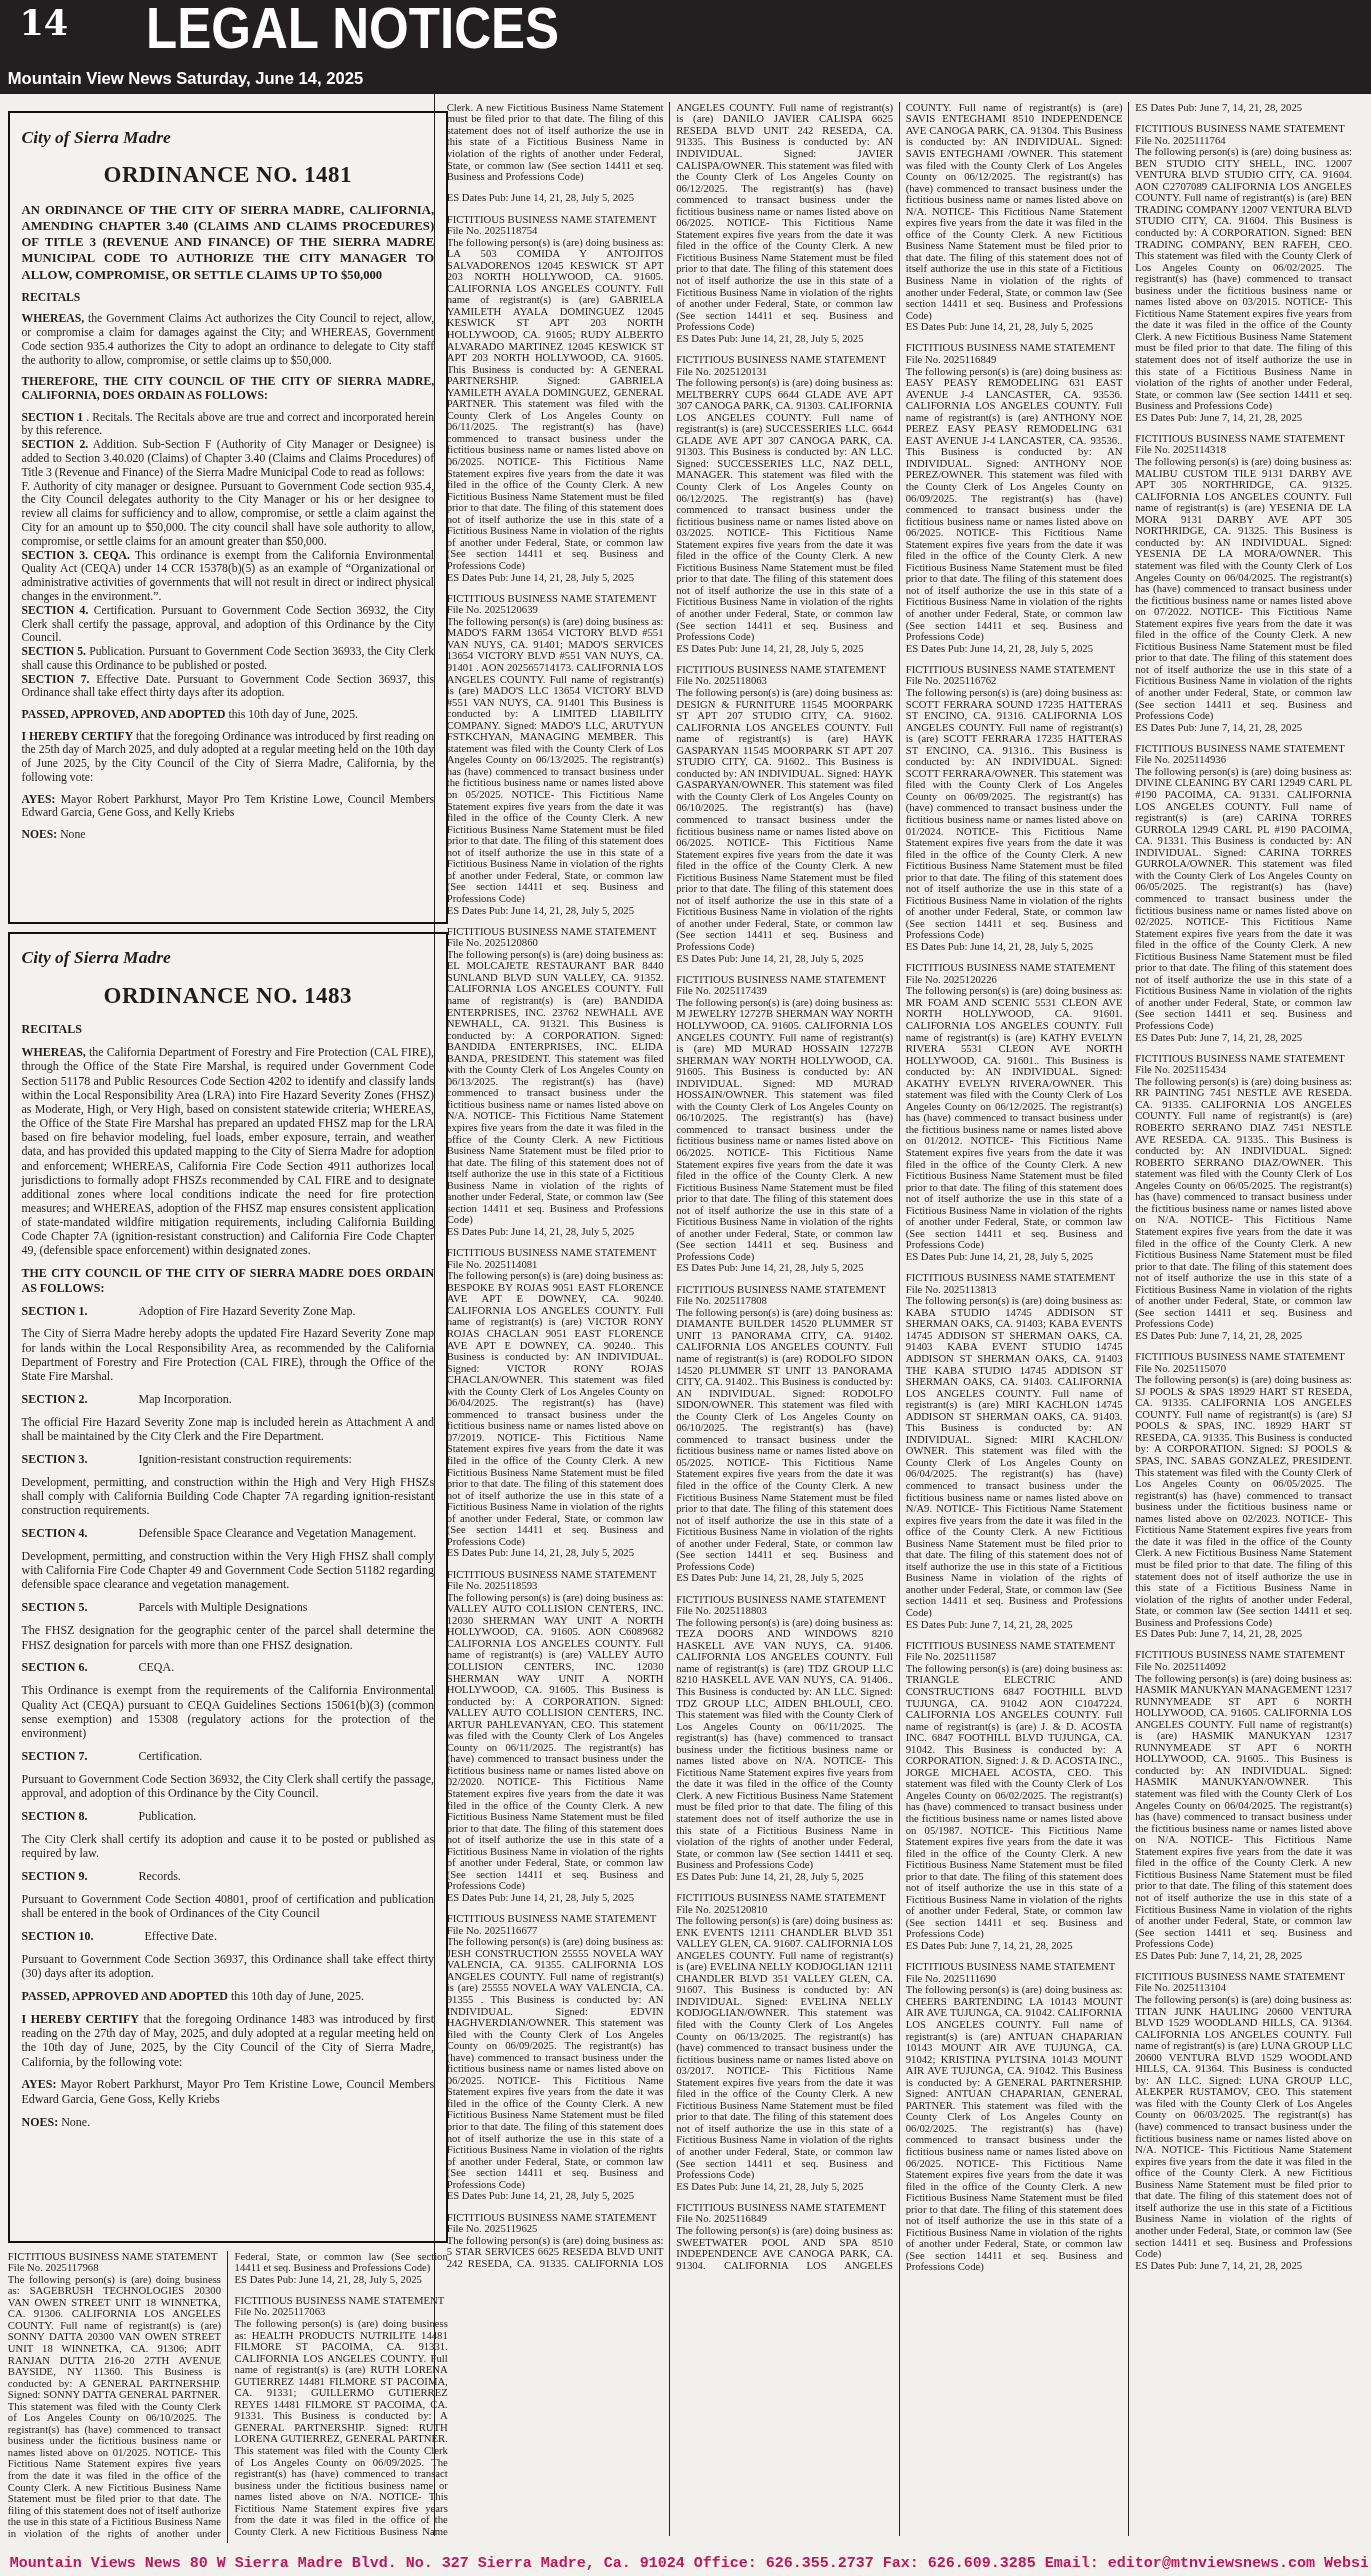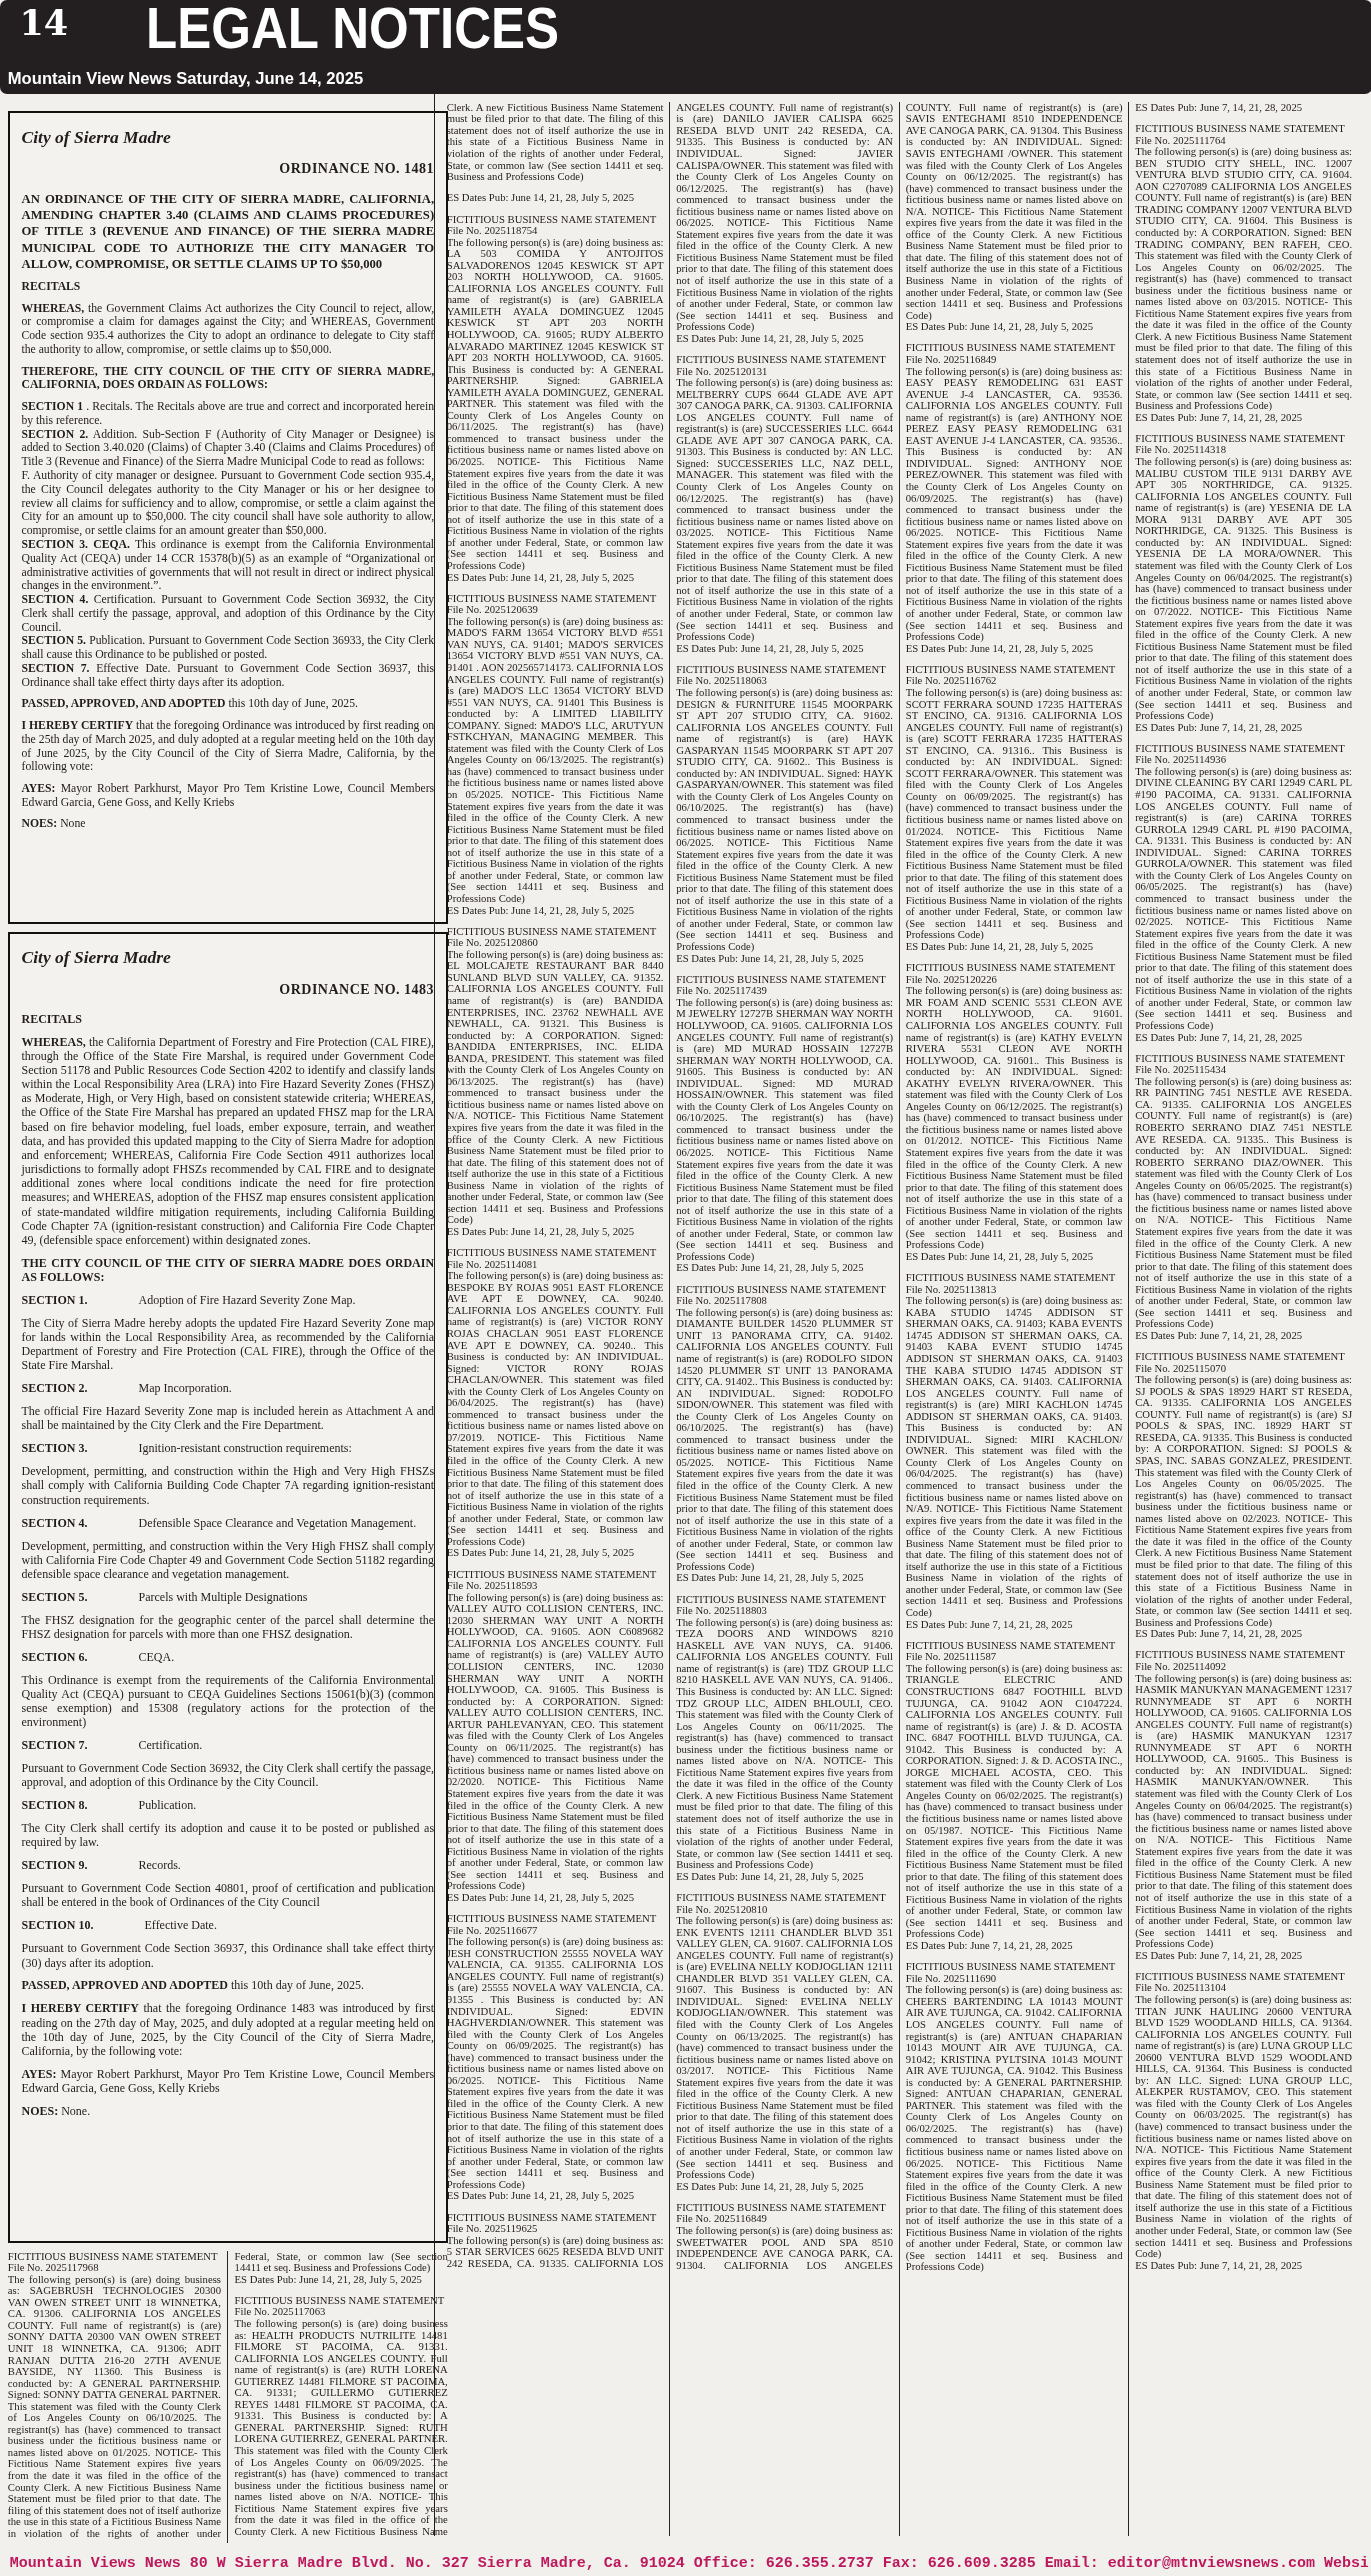--- a/index.html
+++ b/index.html
@@ -6,7 +6,7 @@
   .page{position:relative;width:1372px;height:2576px;background:#f2f0ec;color:#211d1e;
         font-family:"Liberation Serif",serif;overflow:hidden;margin:0 auto;}
   
-  header{position:absolute;top:0;left:0;right:0;height:94px;background:#231f20;color:#fff;border-radius:7px;}
+  header{position:absolute;top:0;left:0;right:0;height:94px;background:#231f20;color:#fff;}
   .pgnum{position:absolute;left:19.5px;top:1.9px;font-family:"DejaVu Serif",serif;font-size:35px;font-weight:bold;}
   .ttl{position:absolute;left:146px;top:-5.8px;font-family:"Liberation Sans",sans-serif;font-weight:800;
        font-size:58px;letter-spacing:0px;transform:scaleX(.88);transform-origin:left;white-space:nowrap;}

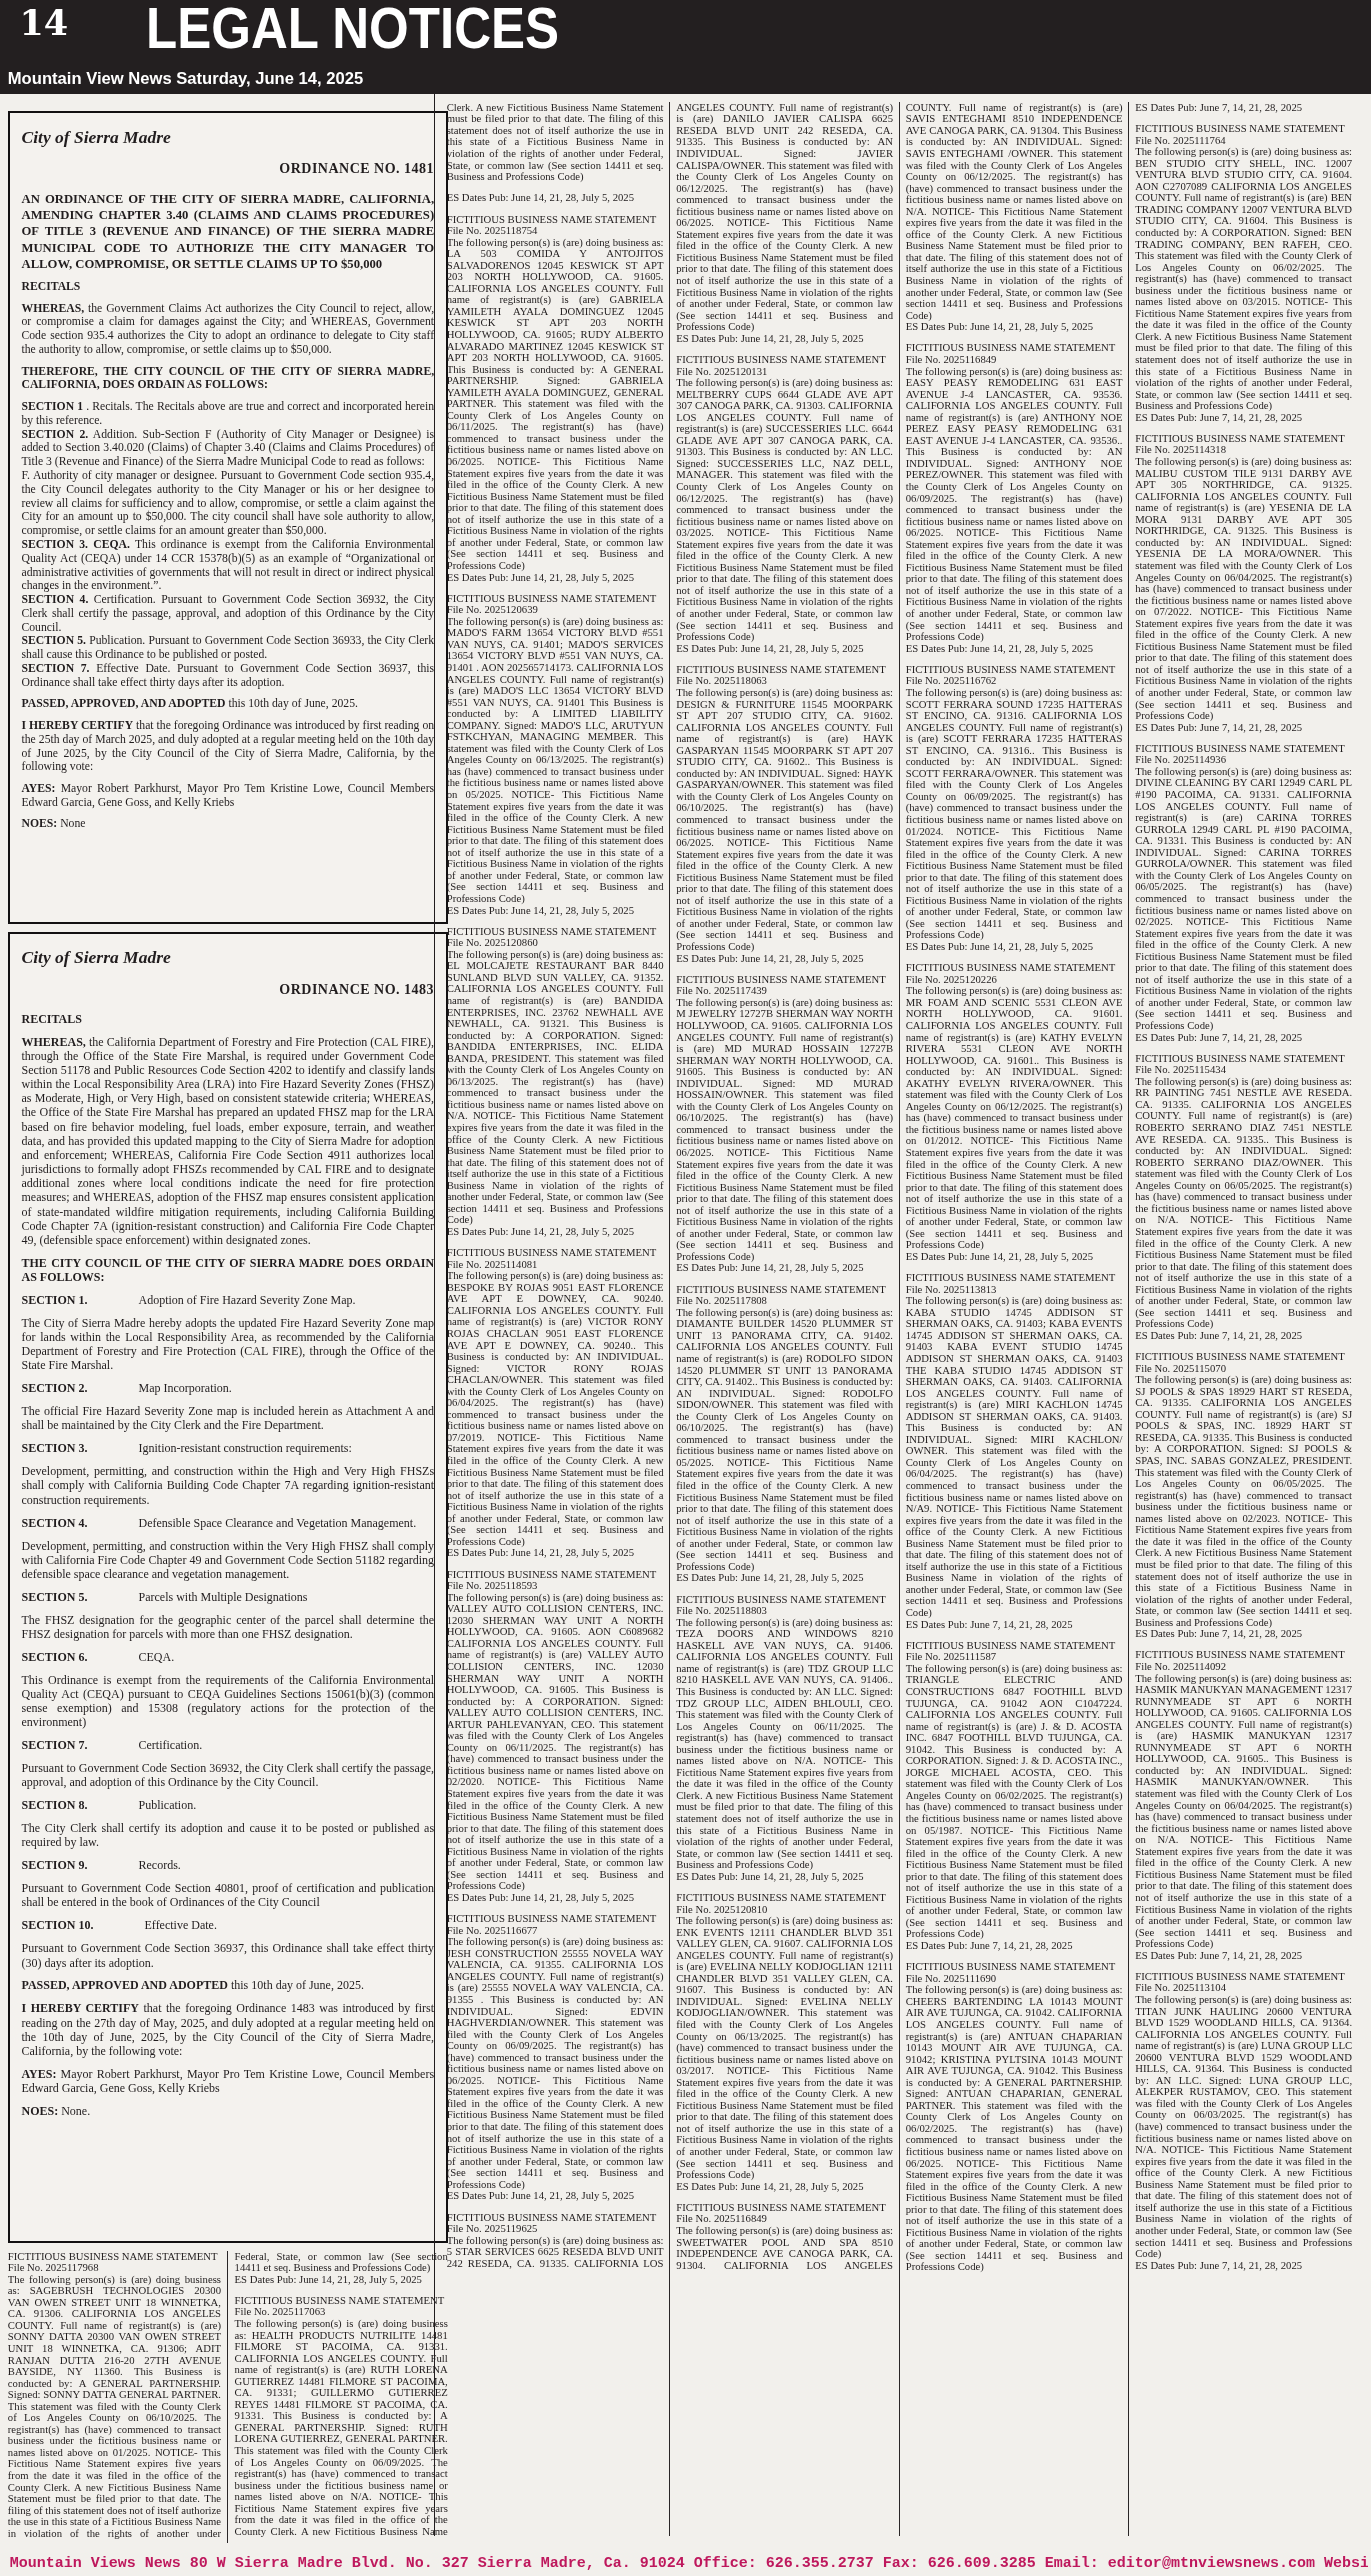--- a/index.html
+++ b/index.html
@@ -19,7 +19,7 @@
   #ord1481{height:813px;margin-bottom:7.8px;}
   #ord1483{height:1311px;margin-bottom:7.8px;font-size:12px;}
   .obox .org{font-size:17.5px;font-weight:bold;font-style:italic;text-align:left;margin:1.9px 0 13.6px;}
-  .obox .num{font-size:14px;font-weight:bold;text-align:right;margin:9.7px 0 13.6px;letter-spacing:0.5px;}
+  .obox .num{font-size:23px;font-weight:bold;text-align:center;margin:9.7px 0 13.6px;letter-spacing:0.5px;}
   .obox .btitle{font-weight:bold;font-size:12.7px;line-height:1.28;margin-bottom:7.8px;}
   .obox p{margin:7.8px 0 0;}
   #ord1483 p{margin:8.8px 0 0;}

